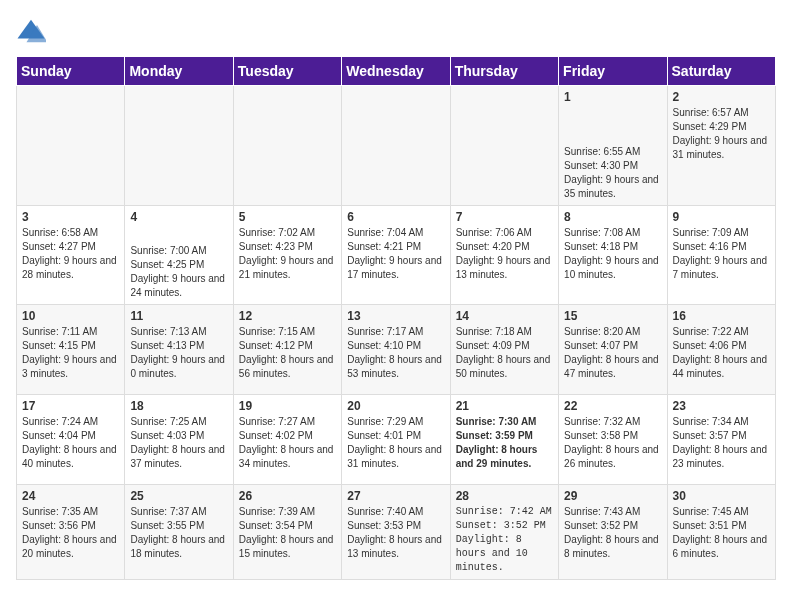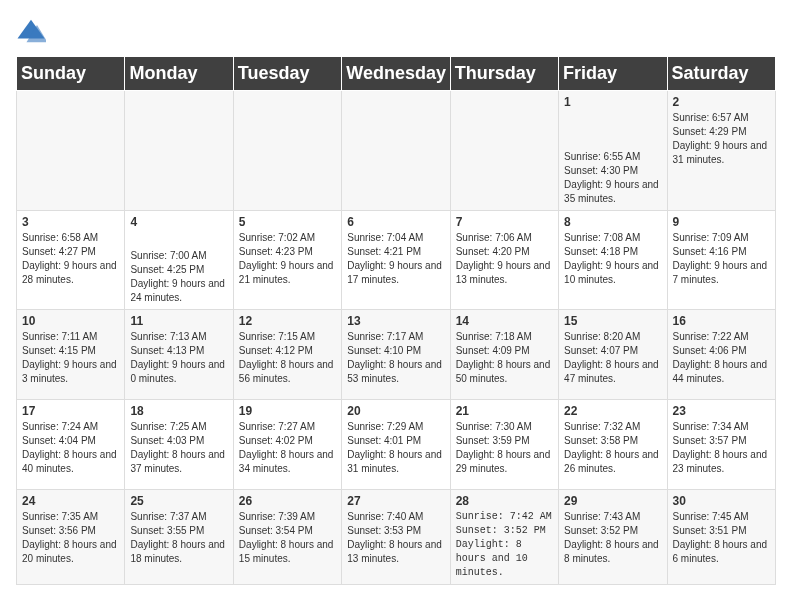--- a/index.html
+++ b/index.html
@@ -51,9 +51,9 @@
       table-layout: fixed;
     }
     .calendar thead tr th {
-      background-color: #404040;
+      background-color: #4c1d95;
       color: #fff;
-      font-size: 18px;
+      font-size: 14px;
       padding: 6px 4px;
       text-align: left;
       border: 1px solid #fff;

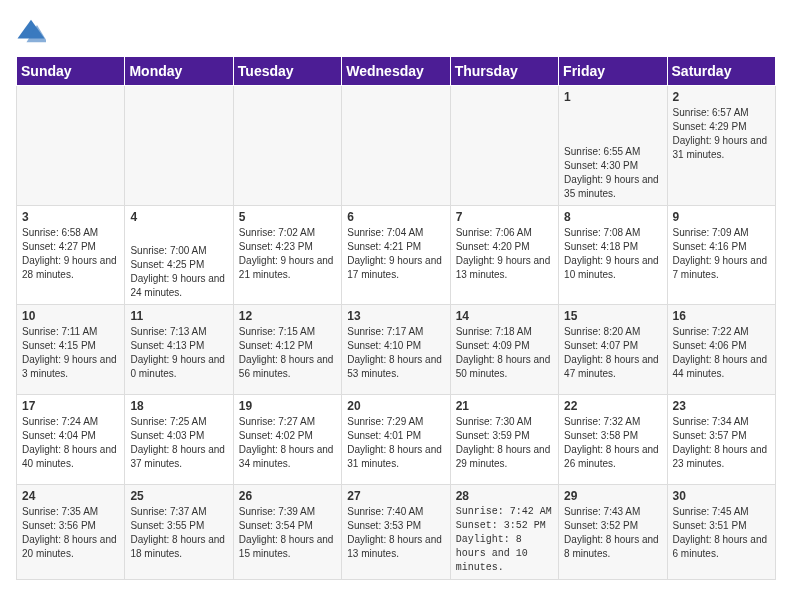--- a/index.html
+++ b/index.html
@@ -251,7 +251,7 @@
         </td>
         <td>
           <span class="day-number">21</span>
-          <div class="day-info" style="white-space: pre-line;">Sunrise: 7:30 AM
+          <div class="day-info" style="white-space: pre-line; font-weight: bold;">Sunrise: 7:30 AM
 Sunset: 3:59 PM
 Daylight: 8 hours and 29 minutes.</div>
         </td>

